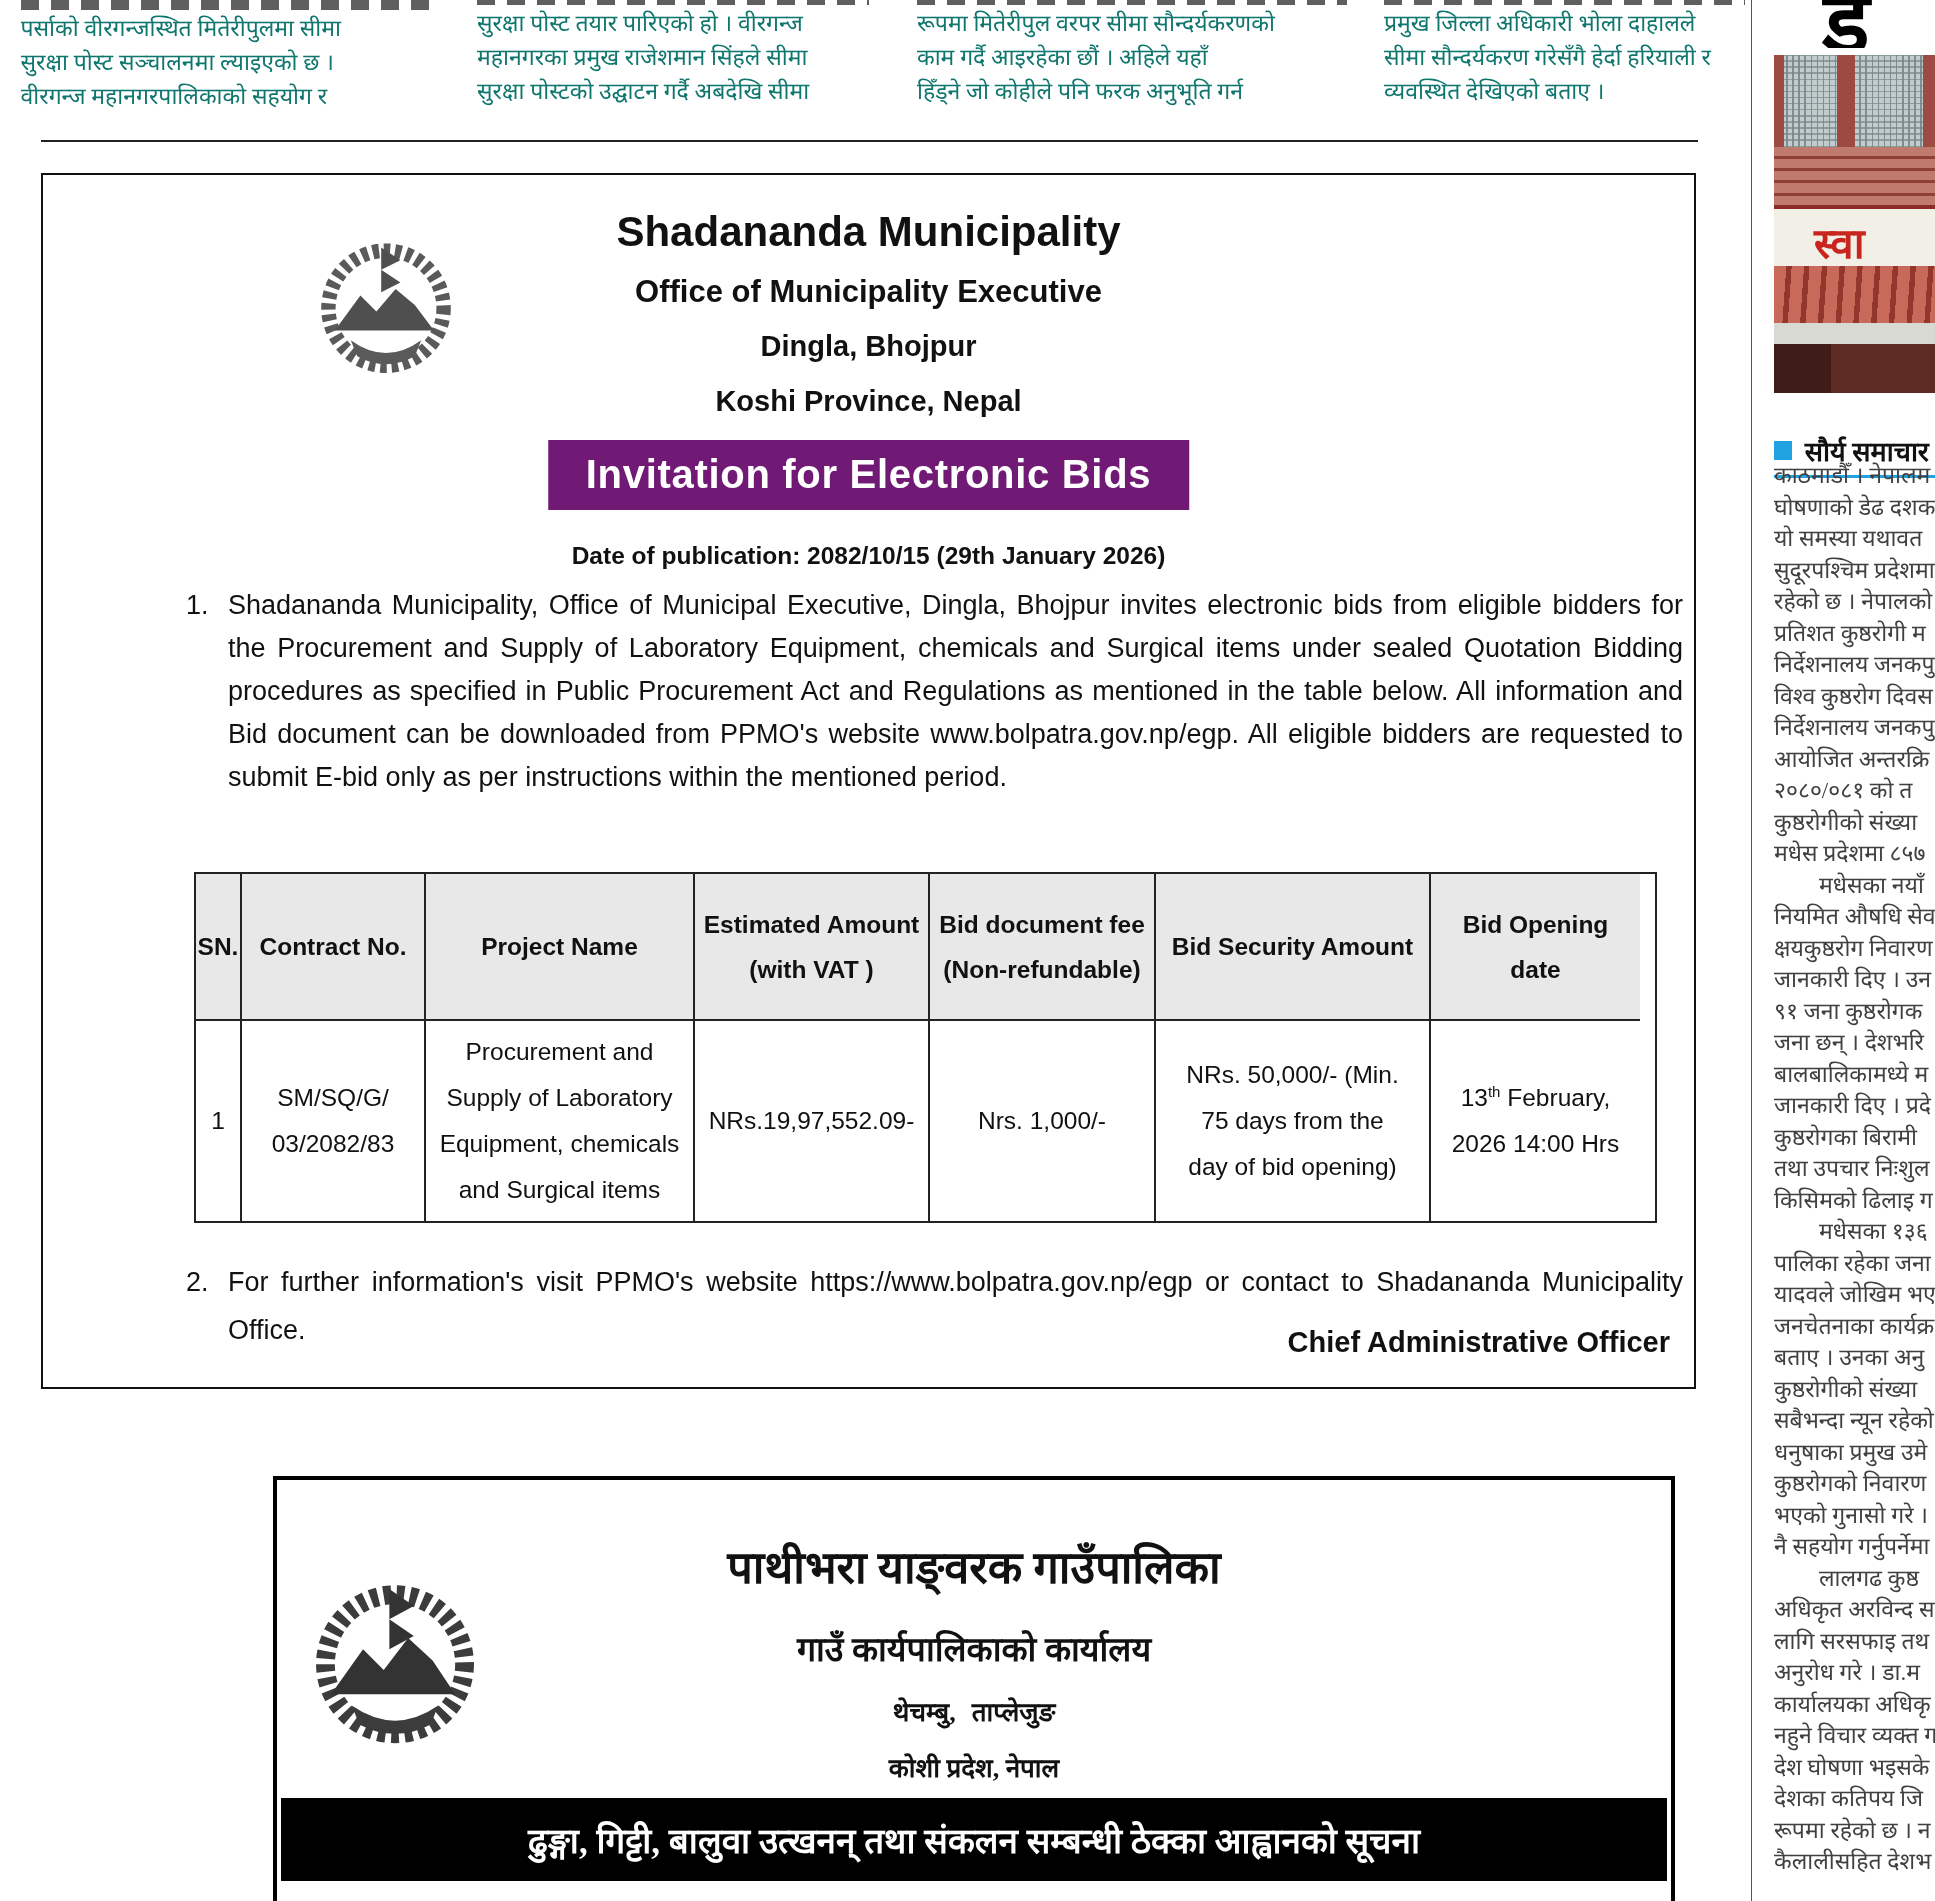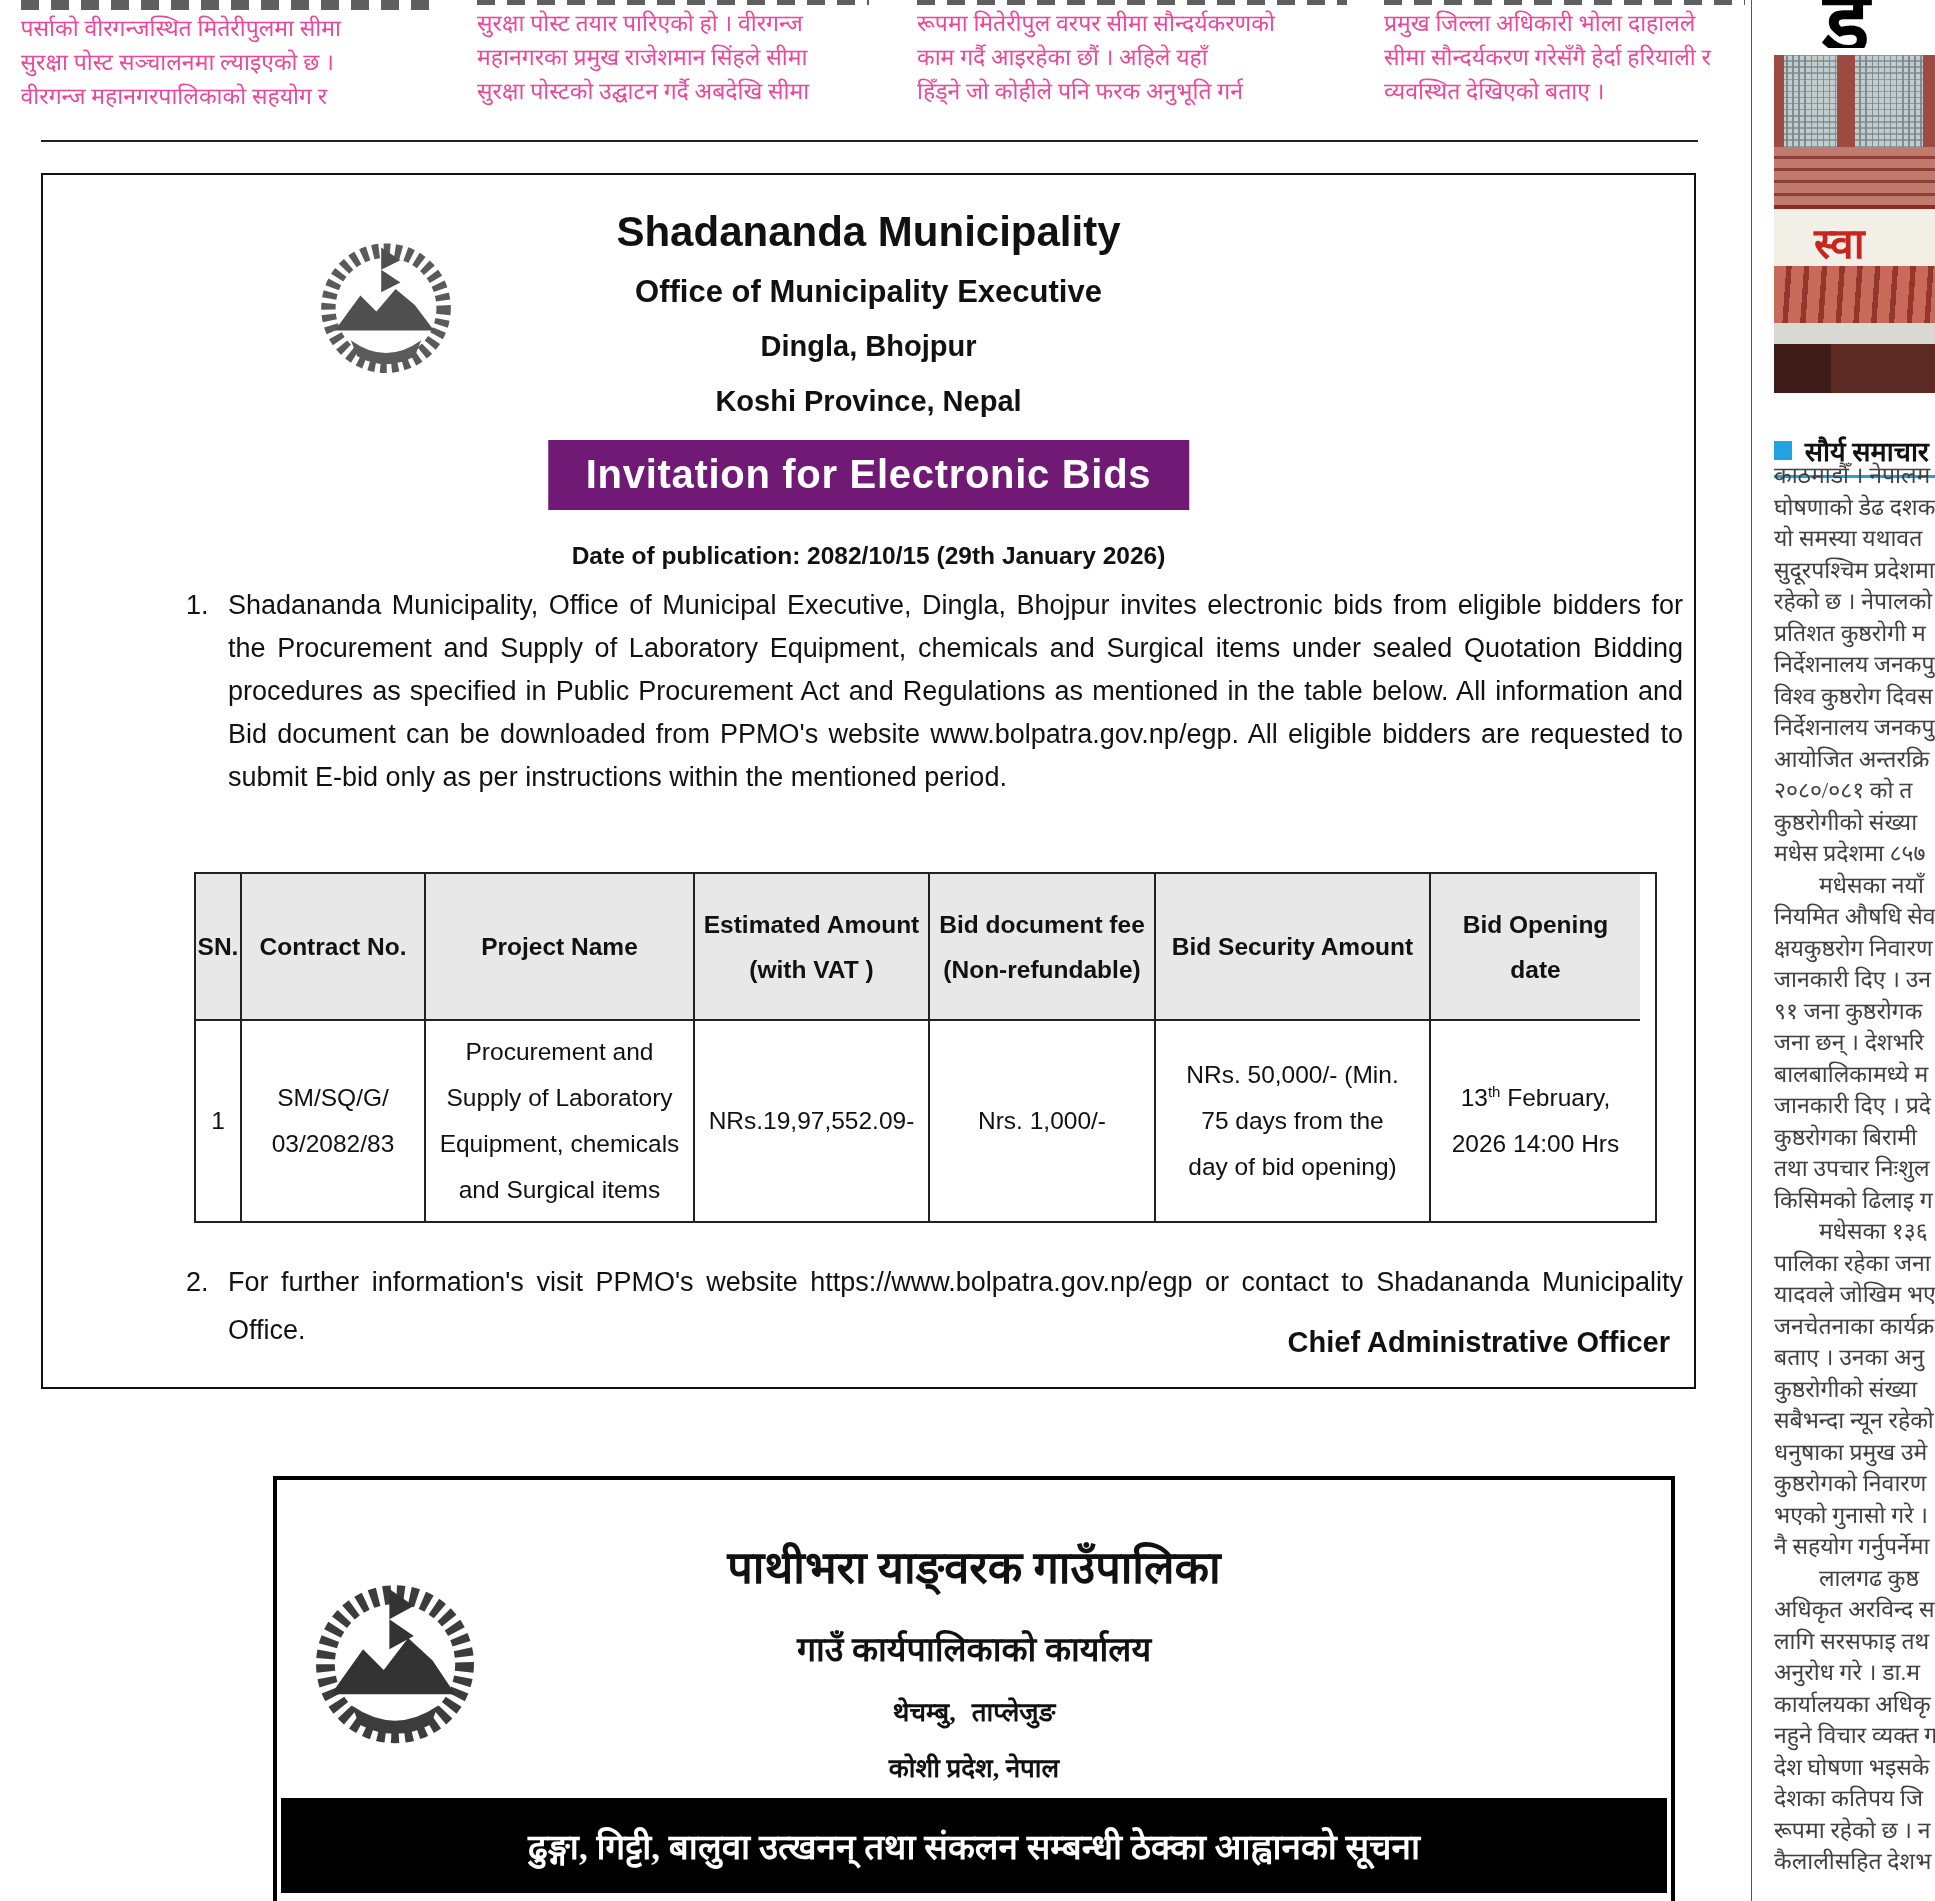--- a/index.html
+++ b/index.html
@@ -7,7 +7,7 @@
         font-family:"Liberation Sans",sans-serif;color:#111;}
   
   .topcol{position:absolute;top:0;font-family:"Liberation Serif",serif;font-size:23px;
-          line-height:34px;color:#ec4899;white-space:nowrap;overflow:hidden;}
+          line-height:34px;color:#0f766e;white-space:nowrap;overflow:hidden;}
   .cut-sliver{height:9.5px;overflow:hidden;margin-bottom:2.7px;opacity:.75;
       background:repeating-linear-gradient(90deg,#2a2a2a 0 17.7px,transparent 17.7px 30px);}
   

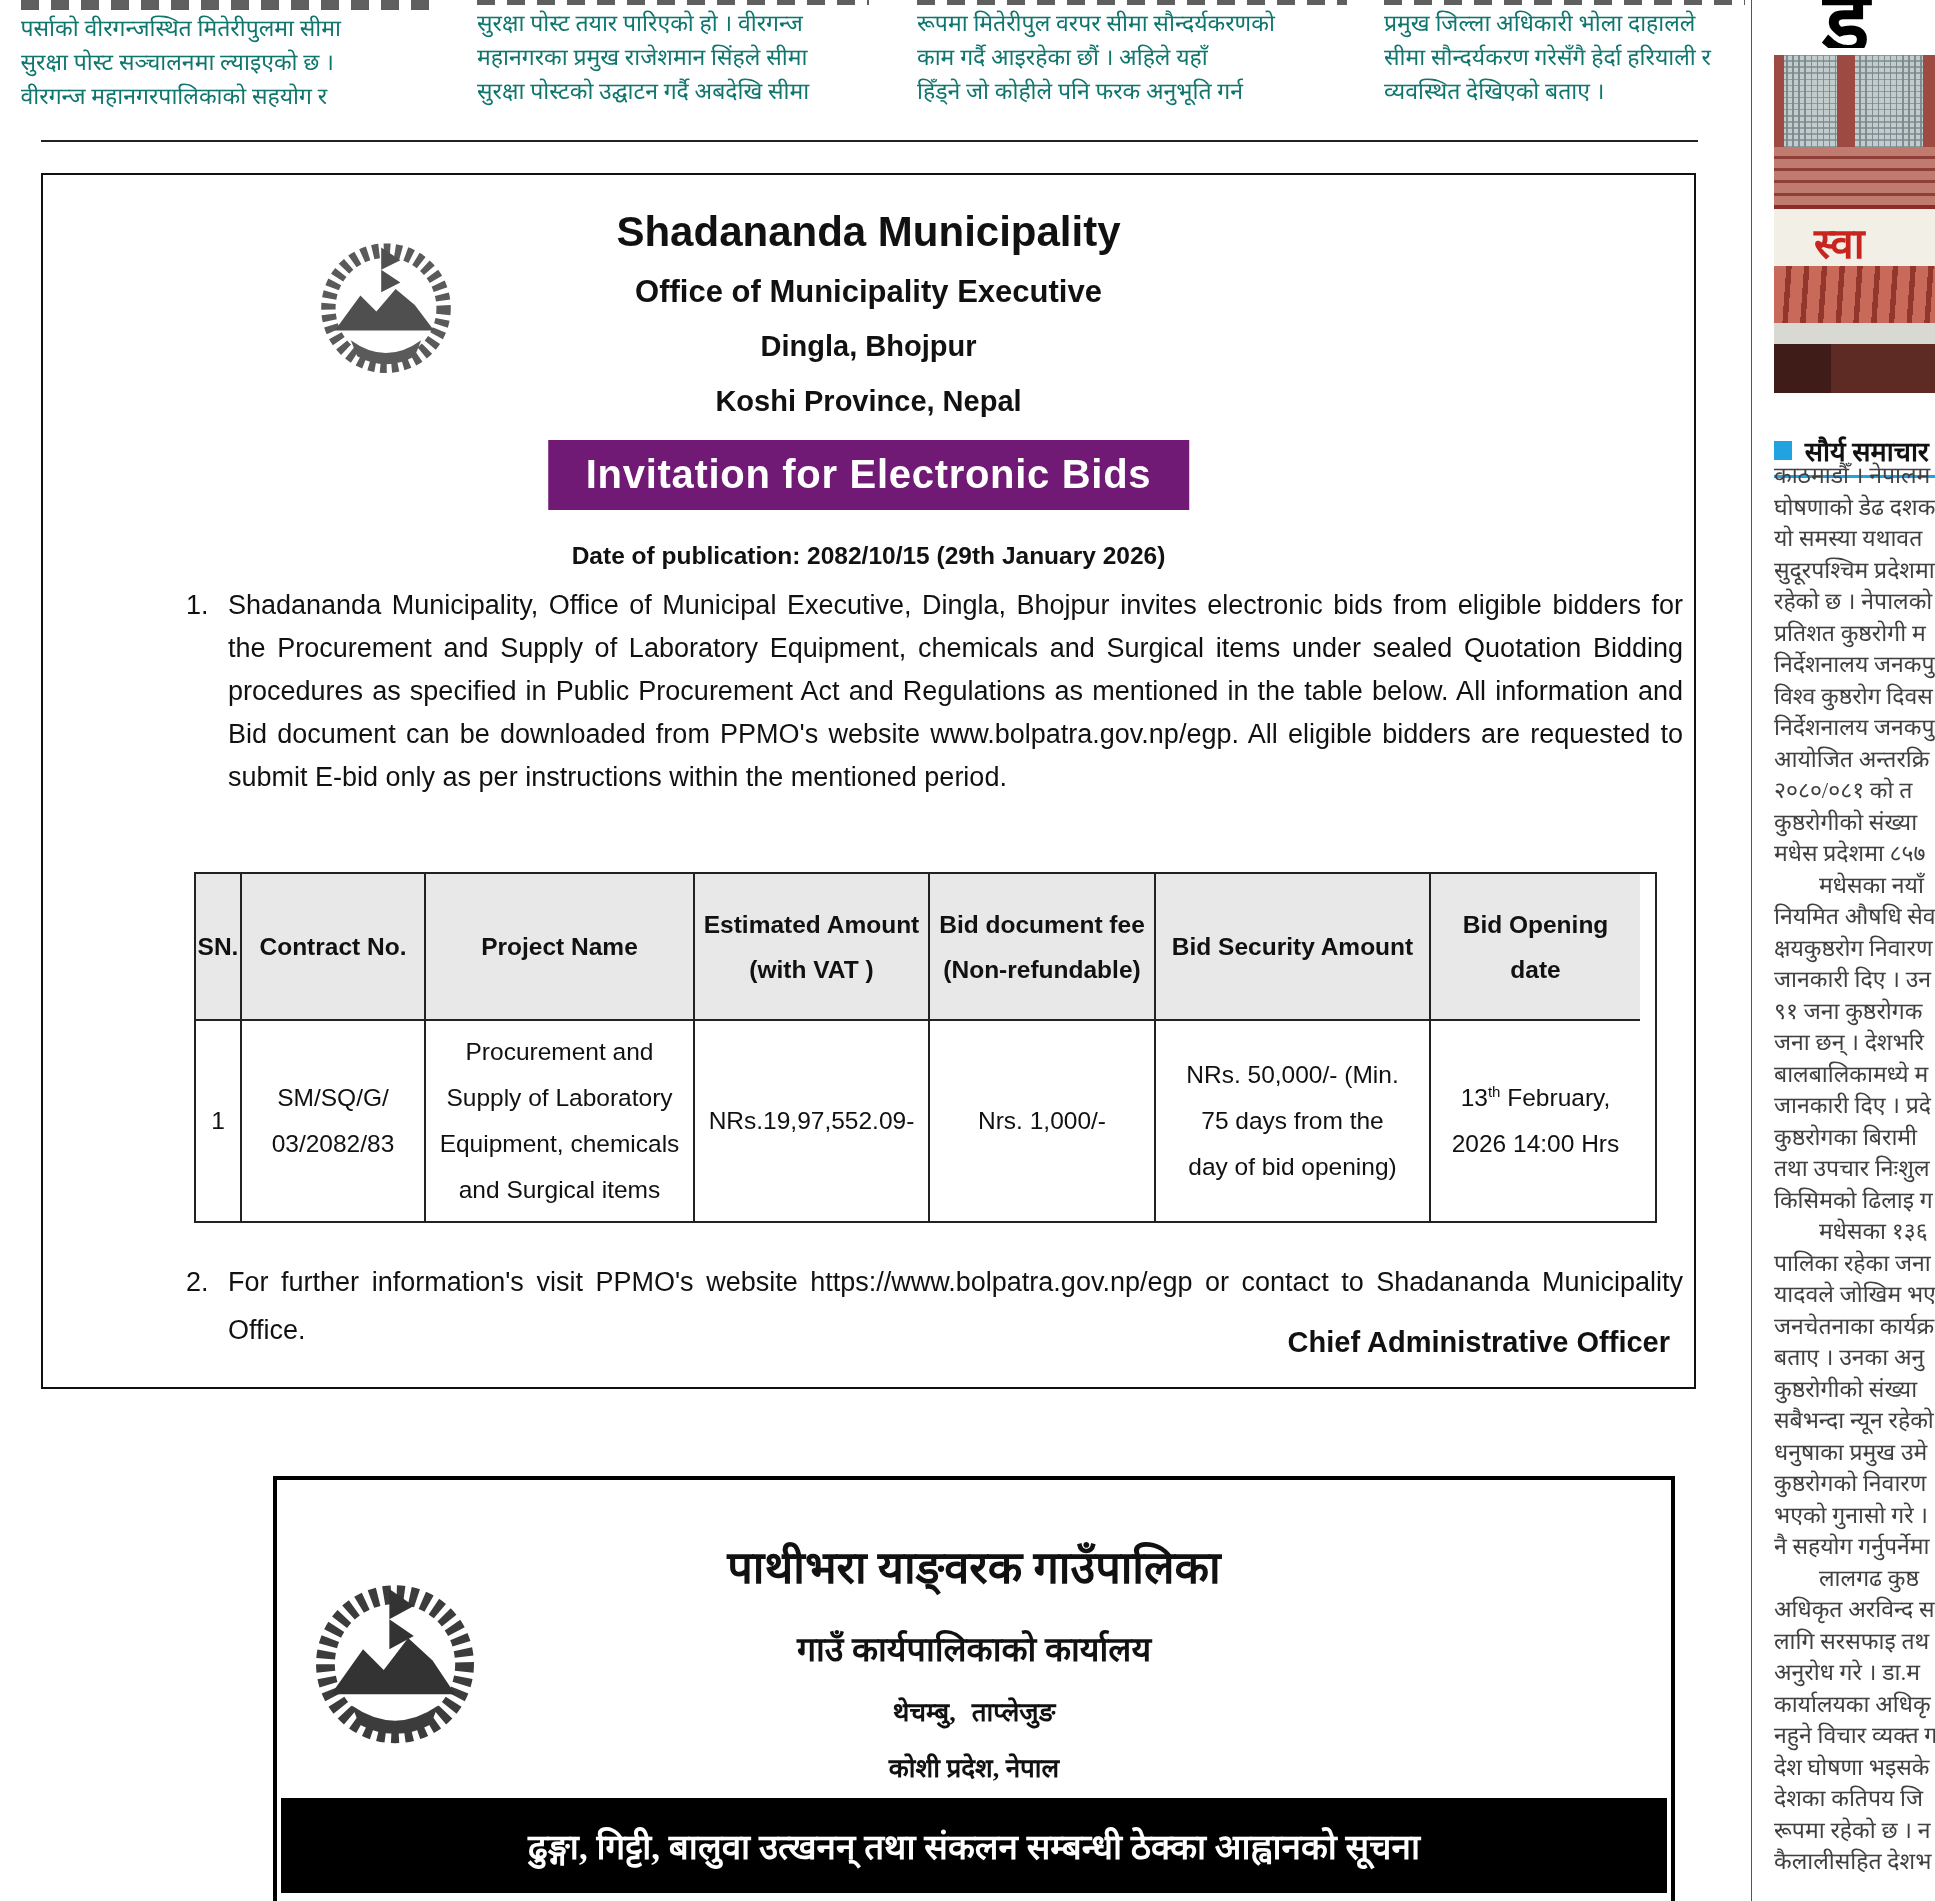--- a/index.html
+++ b/index.html
@@ -62,7 +62,7 @@
   .n2-h4{position:absolute;left:0;right:0;top:269px;text-align:center;
          font-size:26px;font-weight:700;}
   .n2-banner{position:absolute;left:4.1px;right:4.1px;top:318px;background:#000;color:#fff;
-             font-size:35px;font-weight:700;text-align:center;padding:24px 0;}
+             font-size:35px;font-weight:700;text-align:center;padding:18px 0;}
   
   .masthead-frag{position:absolute;left:1822px;top:-42px;width:114px;height:90px;
                  overflow:hidden;font-family:"Liberation Serif",serif;

